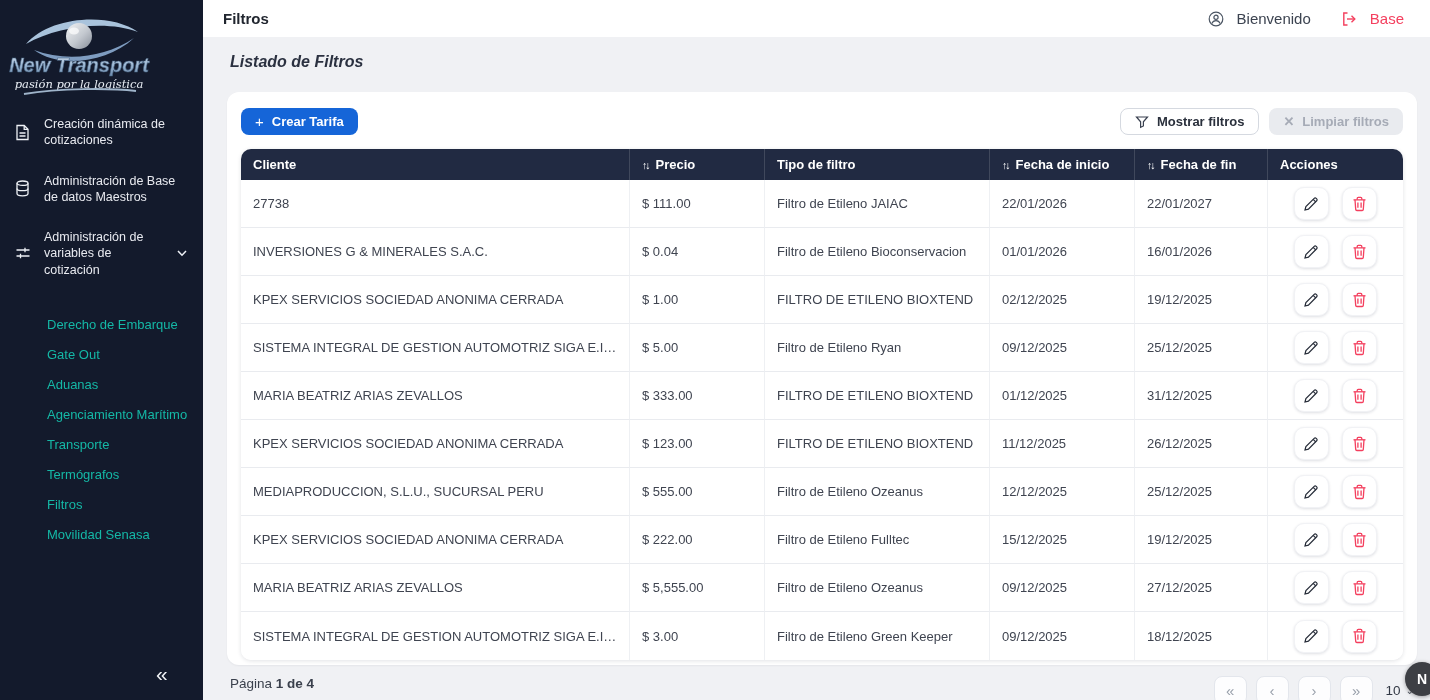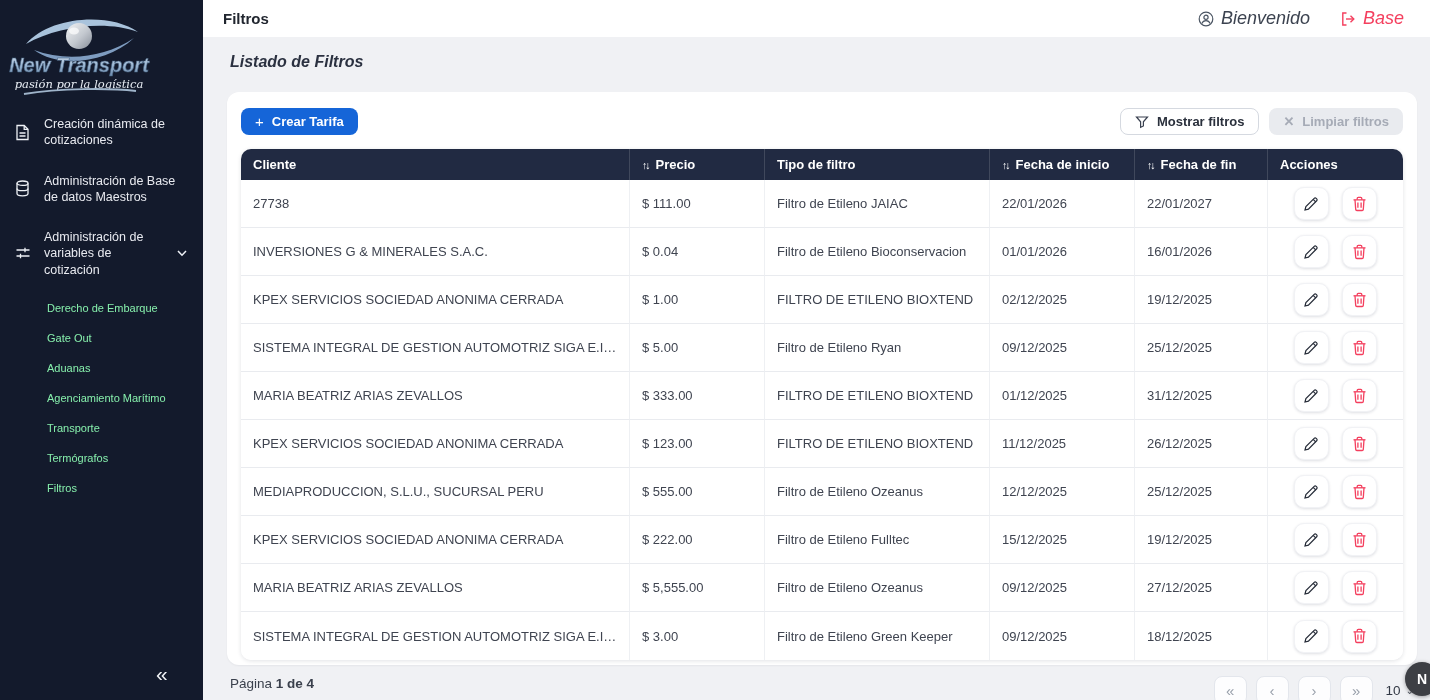--- a/index.html
+++ b/index.html
@@ -29,7 +29,7 @@
   .topbar { height:37px; background:#fff; display:flex; align-items:center; justify-content:space-between; padding:0 26px 0 20px; flex-shrink:0; }
   .topbar-title { font-size:15px; font-weight:bold; color:#21262f; }
   .topbar-right { display:flex; align-items:center; gap:30px; }
-  .top-link { display:flex; align-items:center; gap:7px; font-size:18px; cursor:pointer;font-style:italic; }
+  .top-link { display:flex; align-items:center; gap:13px; font-size:15px; cursor:pointer; }
   .welcome { color:#3c4350; }
   .salir { color:#f43f5e; }
   .content { flex:1; padding:0 13px 0 24px; }

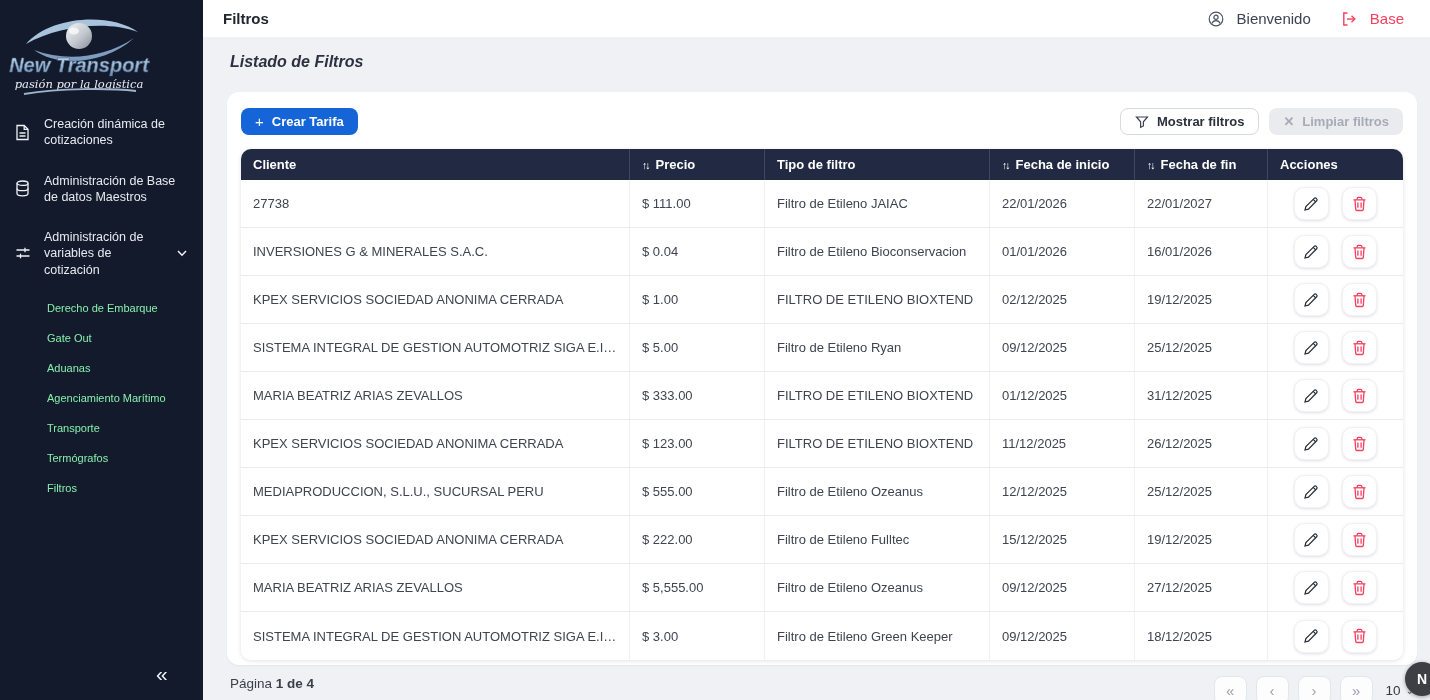--- a/index.html
+++ b/index.html
@@ -22,7 +22,7 @@
   .nav-item .nlabel { flex:1; }
   .nav-item .chev { flex-shrink:0; width:14px; height:14px; }
   .subnav { padding-left:33px; margin-top:2px; }
-  .subnav-item { font-size:11px; color:#86efac; height:30px; display:flex; align-items:flex-start; cursor:pointer; }
+  .subnav-item { font-size:13px; color:#14b8a6; height:30px; display:flex; align-items:flex-end; cursor:pointer; }
   .collapse-btn { position:absolute; bottom:16px; left:156px; font-size:21px; color:#f2f4f8; cursor:pointer; line-height:1; }
   
   .main-col { flex:1; display:flex; flex-direction:column; min-width:0; }

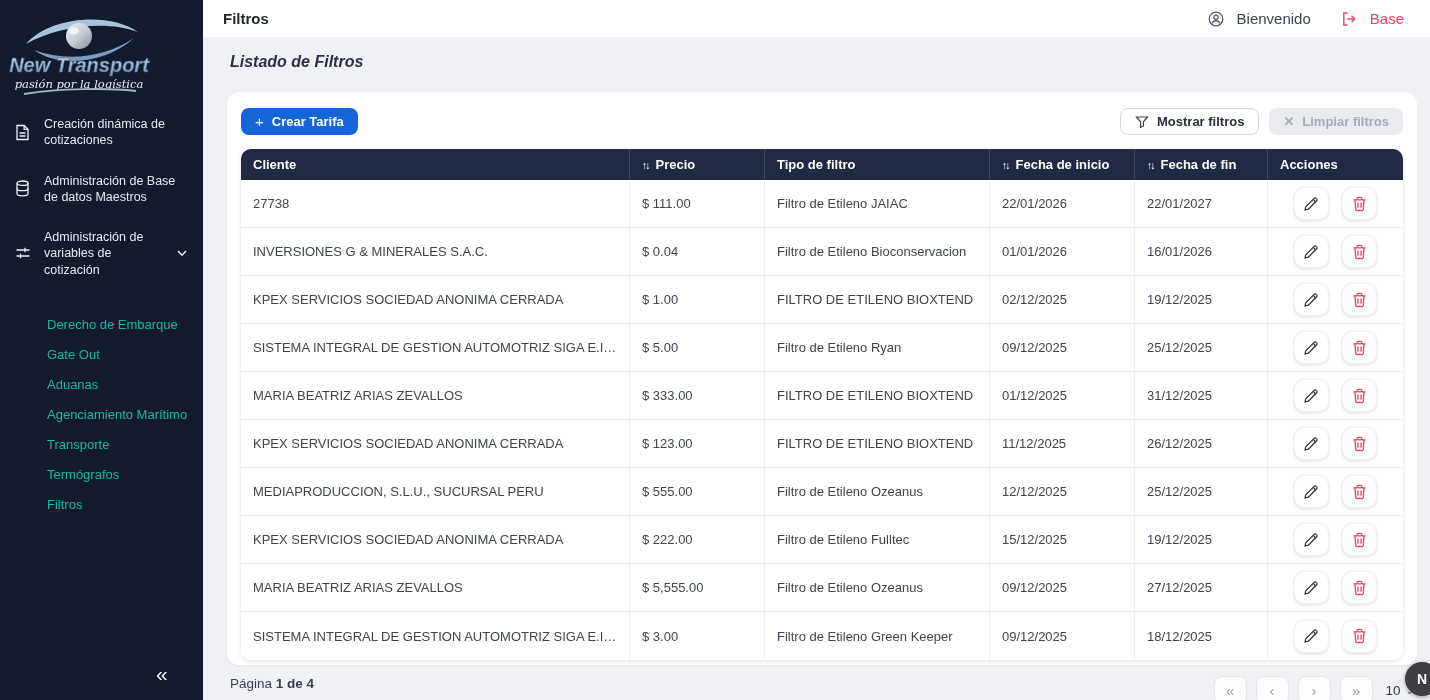--- a/index.html
+++ b/index.html
@@ -179,6 +179,9 @@
           <span>Filtros</span>
         </div>
 
+        <div class="subnav-item">
+          <span>Movilidad Senasa</span>
+        </div>
       </div>
   </nav>
 

